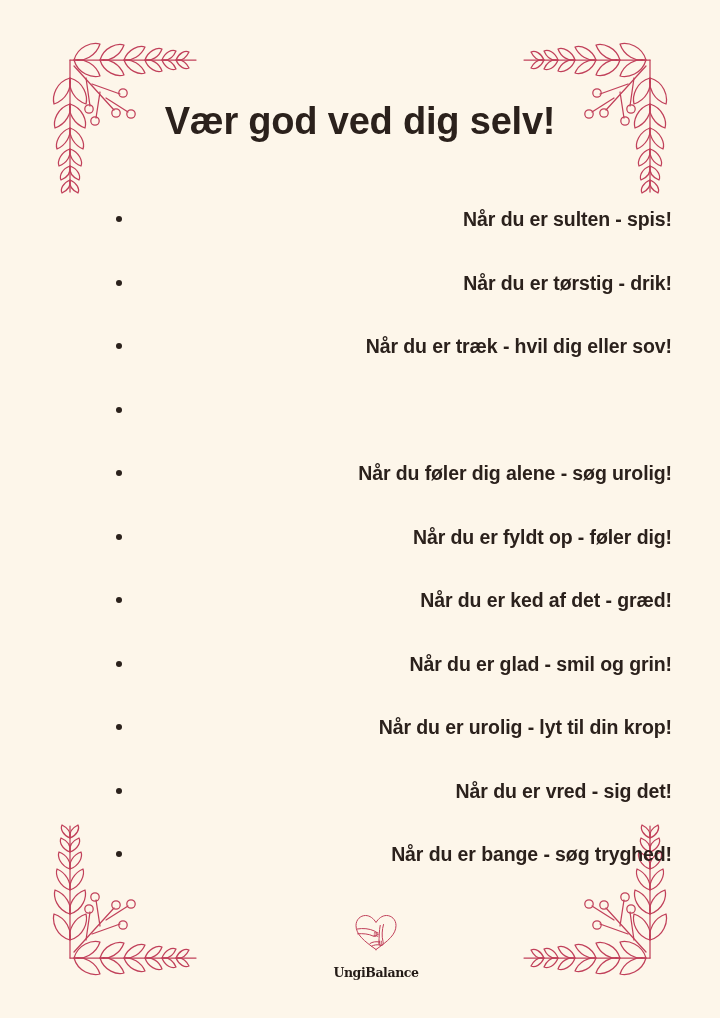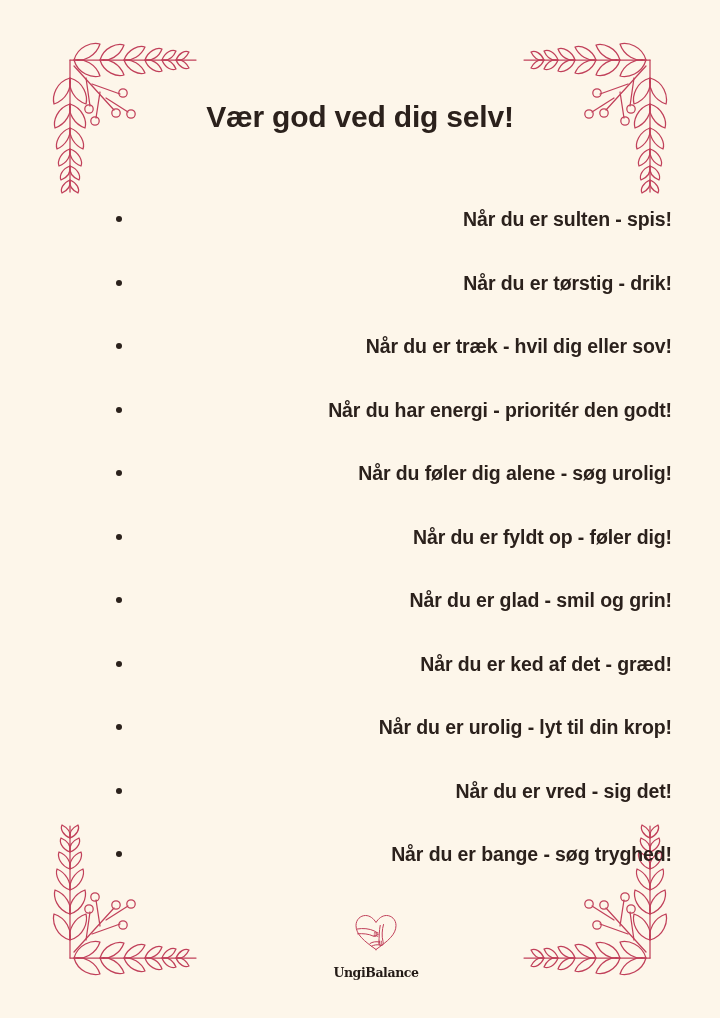--- a/index.html
+++ b/index.html
@@ -43,7 +43,7 @@
     left: 0;
     width: 720px;
     text-align: center;
-    font-size: 30px;
+    font-size: 38px;
     font-weight: bold;
     letter-spacing: -0.2px;
     color: #2B211C;

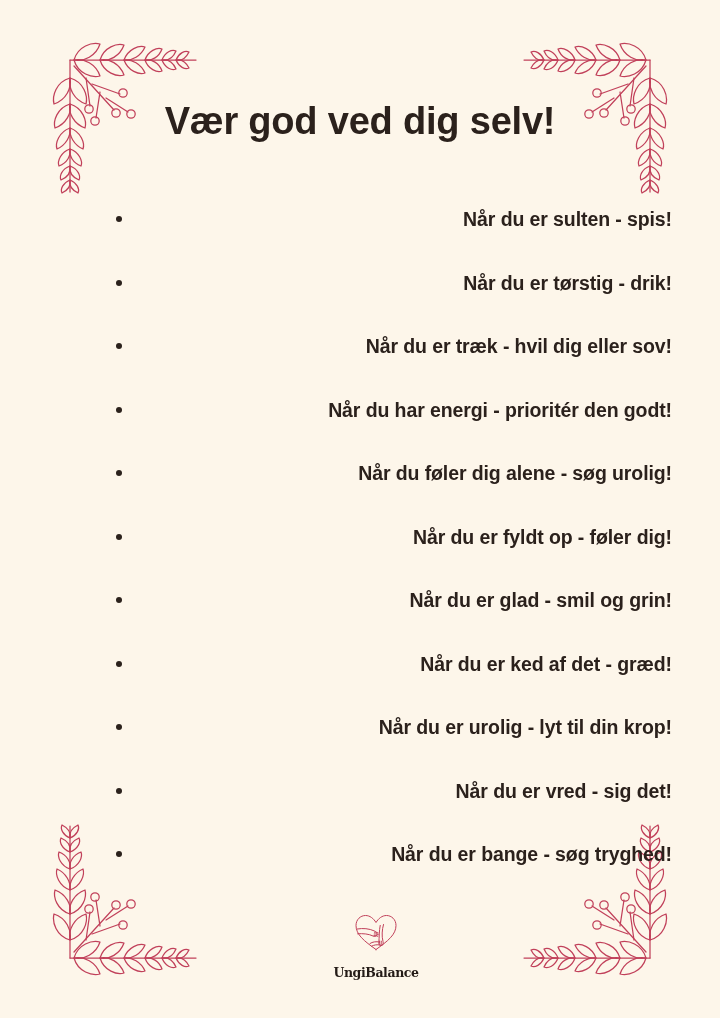--- a/index.html
+++ b/index.html
@@ -301,7 +301,6 @@
     </li>
     <li class="list-item">
       <span class="bullet"></span>
-      <span>Når du har energi - prioritér den godt!</span>
     </li>
     <li class="list-item">
       <span class="bullet"></span>

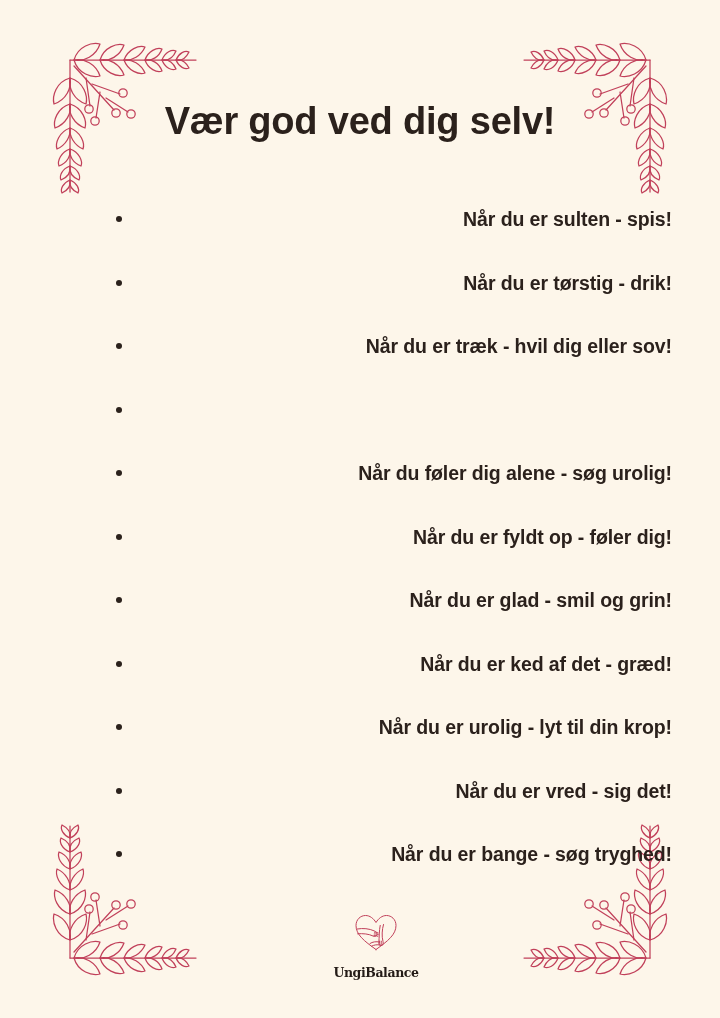--- a/index.html
+++ b/index.html
@@ -312,11 +312,11 @@
     </li>
     <li class="list-item">
       <span class="bullet"></span>
+      <span>Når du er ked af det - græd!</span>
+    </li>
+    <li class="list-item">
+      <span class="bullet"></span>
       <span>Når du er glad - smil og grin!</span>
-    </li>
-    <li class="list-item">
-      <span class="bullet"></span>
-      <span>Når du er ked af det - græd!</span>
     </li>
     <li class="list-item">
       <span class="bullet"></span>

